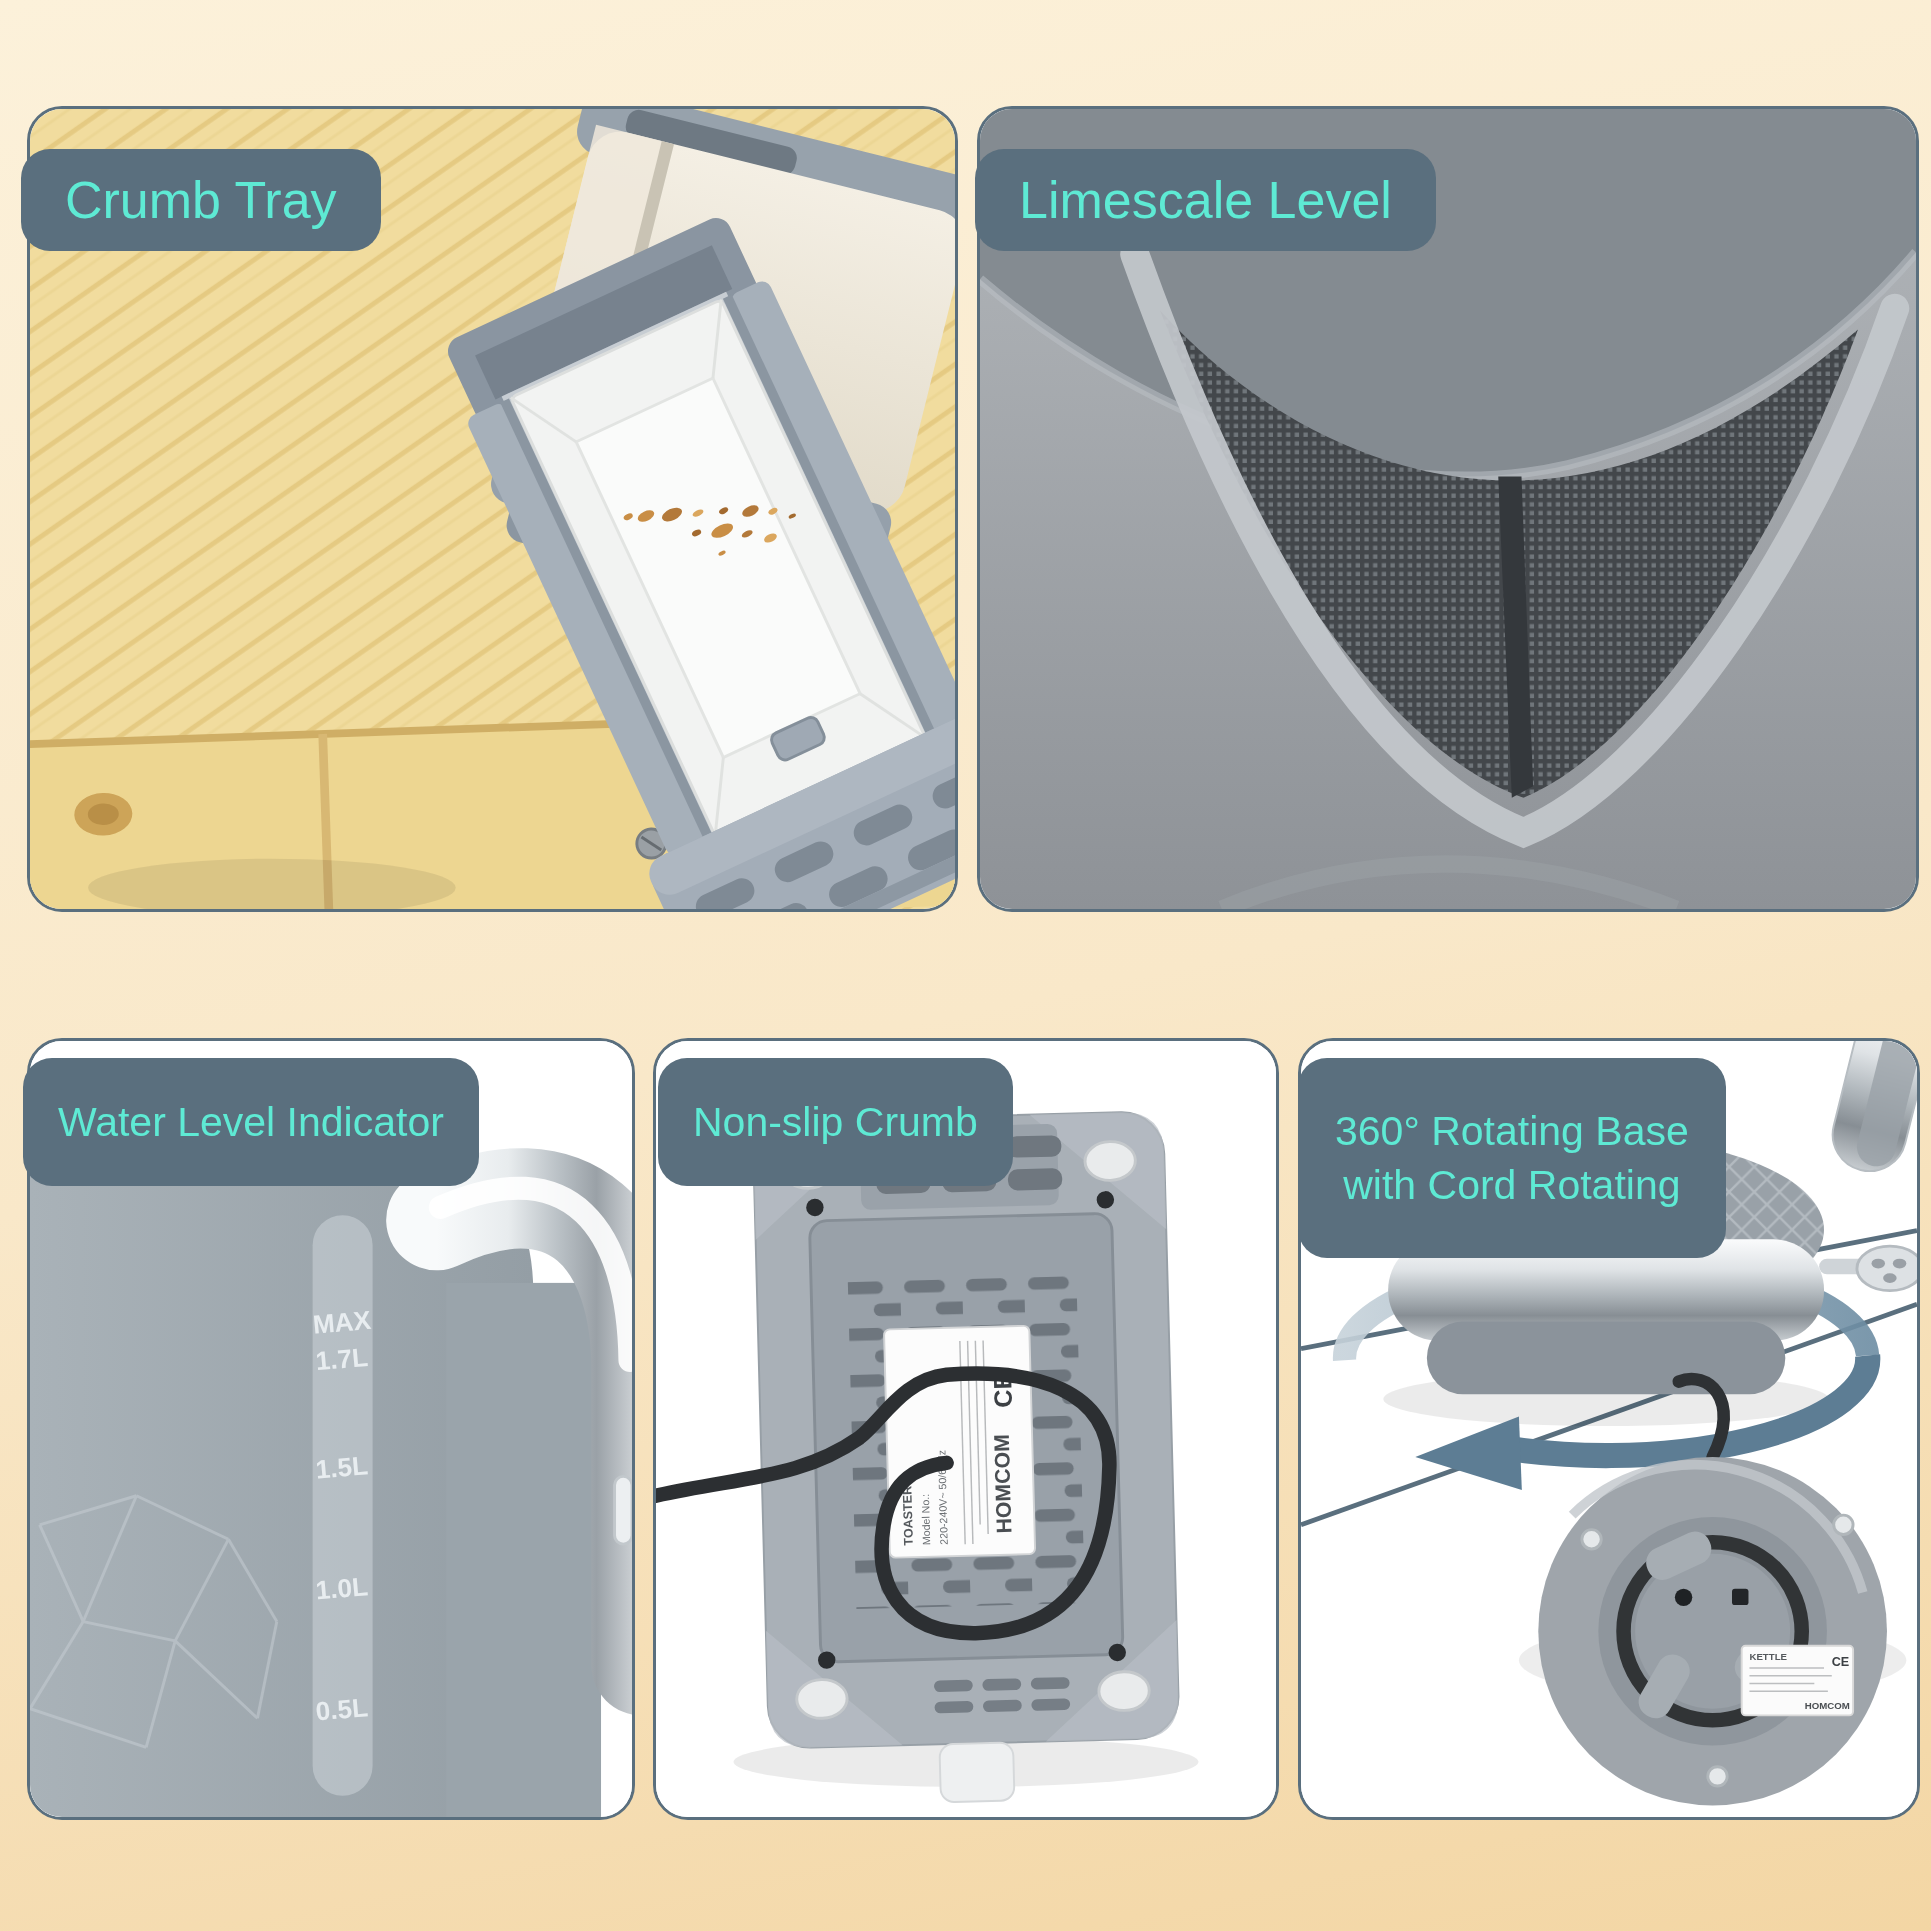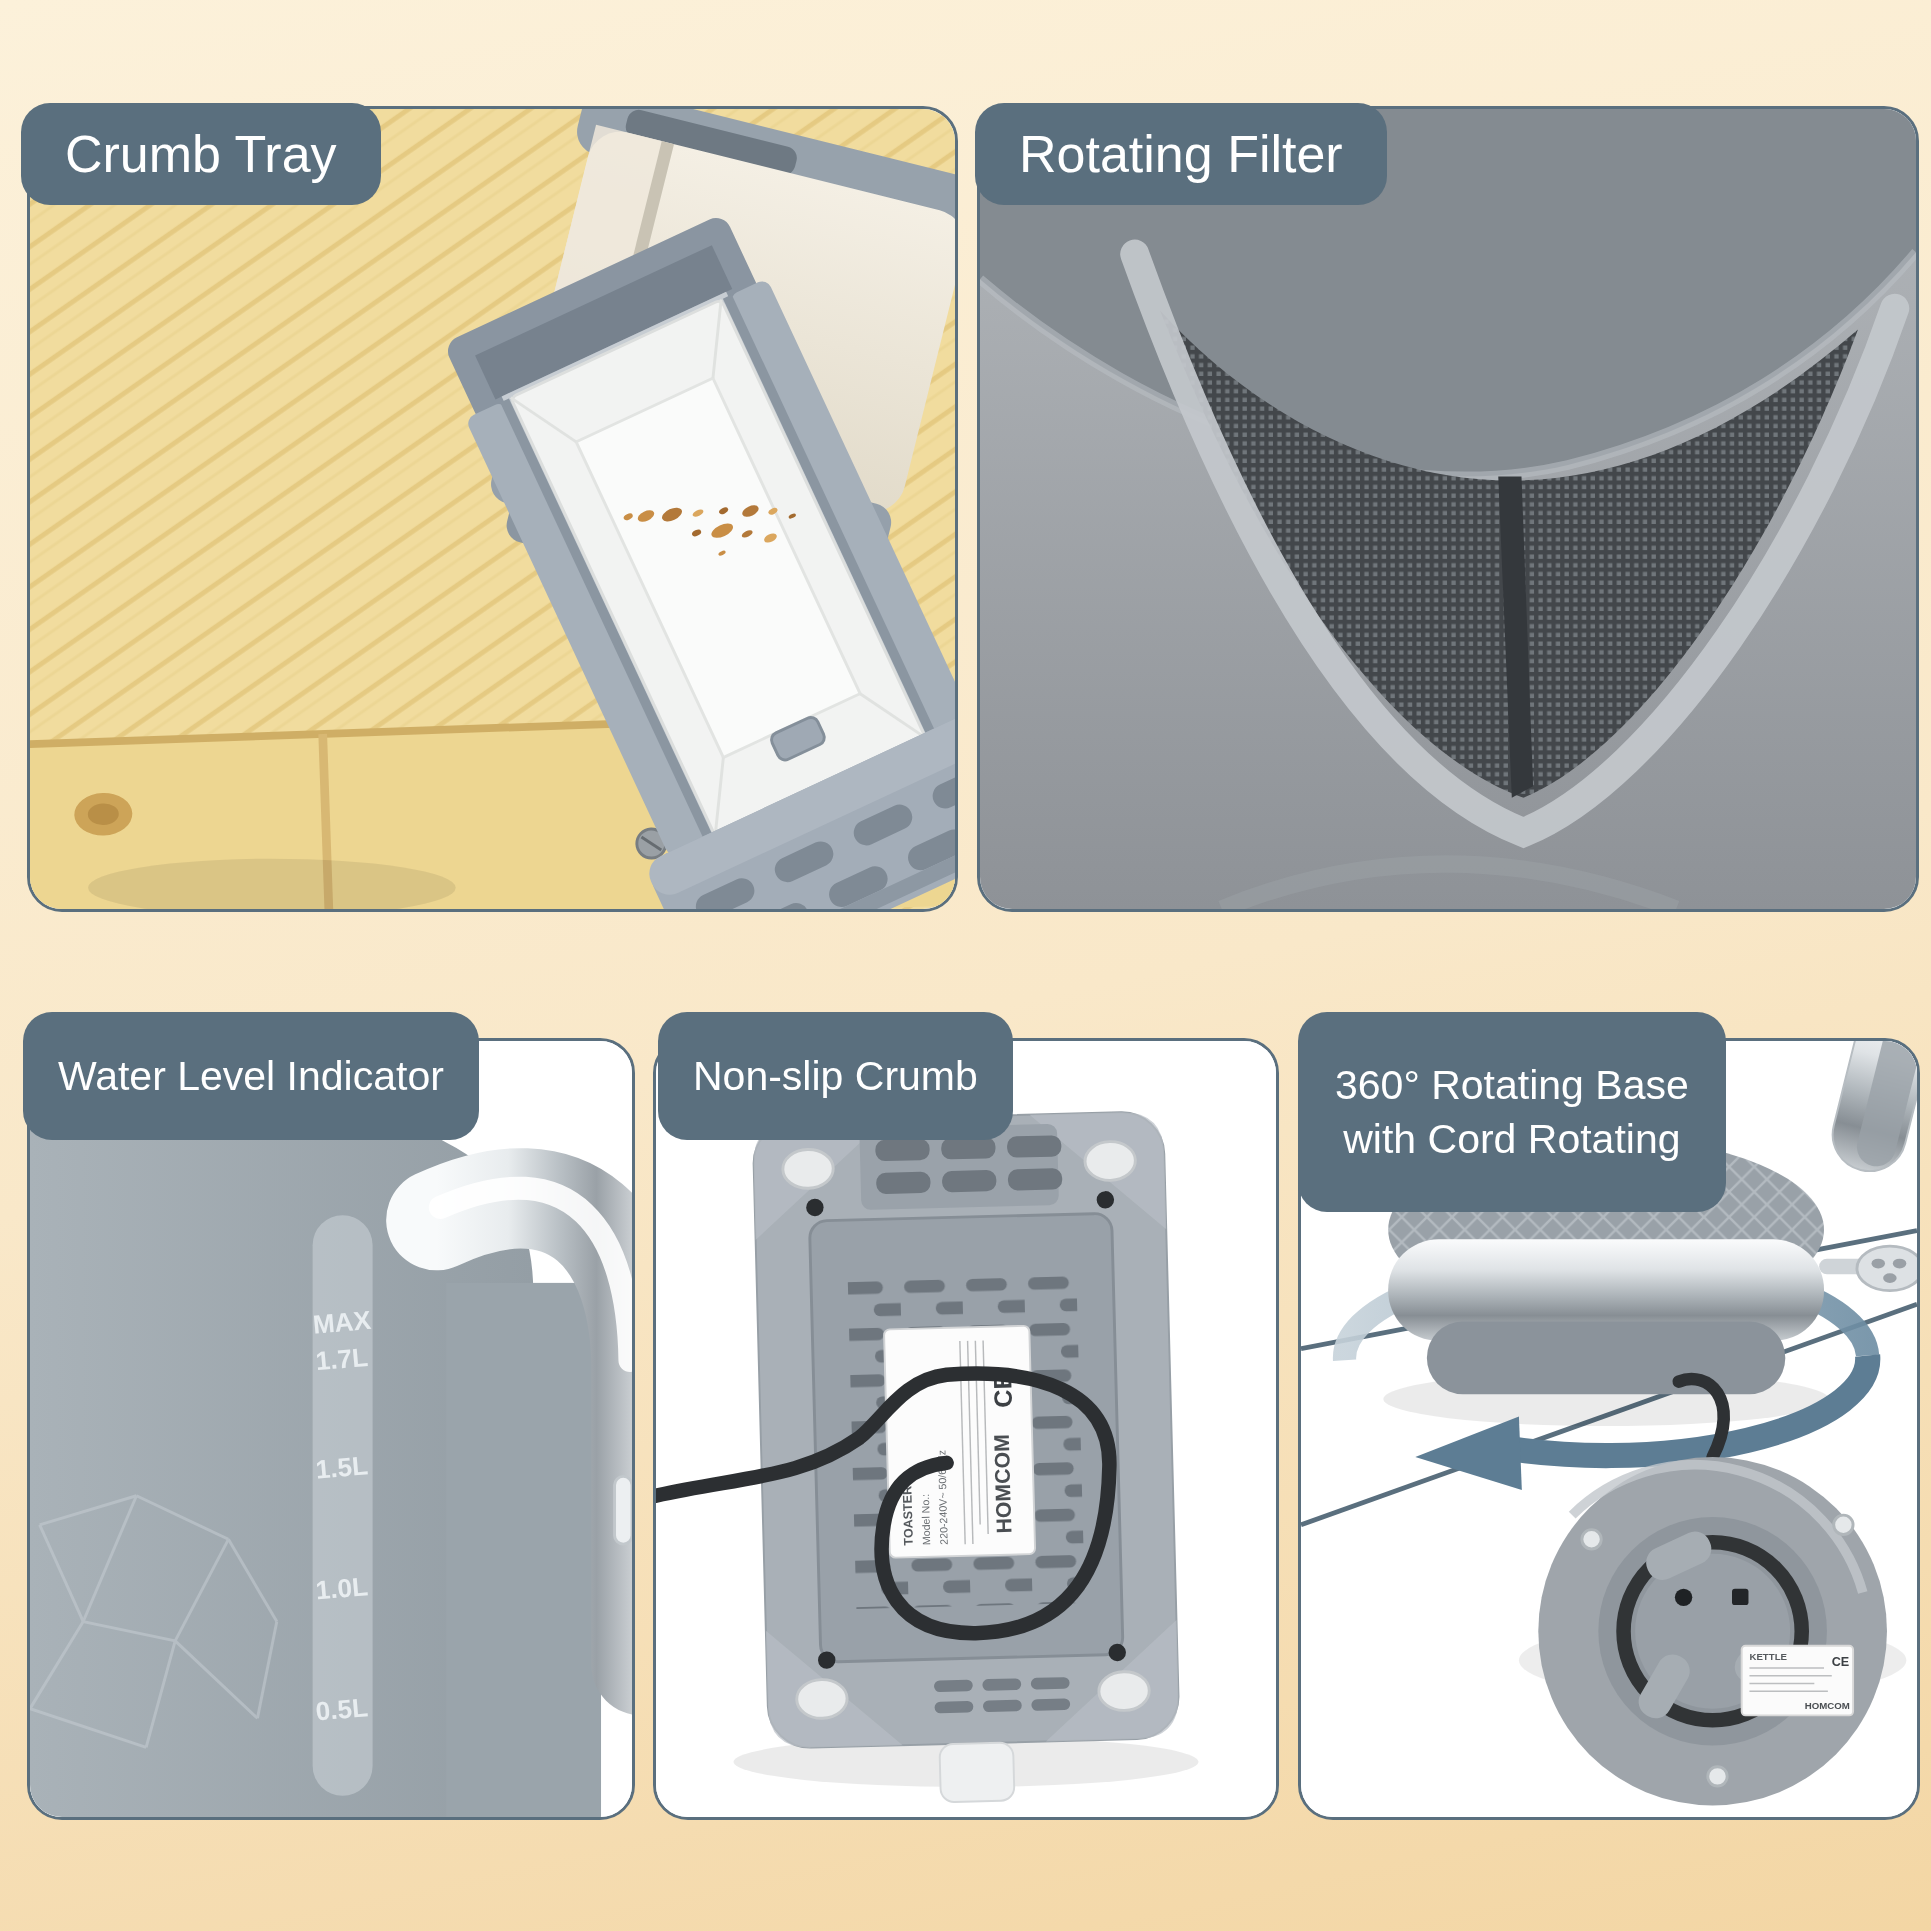--- a/index.html
+++ b/index.html
@@ -19,7 +19,7 @@
   #panel-rotating   {left:1298px;top:1038px; width:622px; height:782px}
   .badge{
     position:absolute;display:inline-flex;align-items:center;justify-content:center;
-    background:#5a6f7e;color:#ffffff;border-radius:29px;z-index:5;white-space:nowrap;
+    background:#5a6f7e;color:#5eead4;border-radius:29px;z-index:5;white-space:nowrap;margin-top:46px;
   }
   .badge-top{height:102px;font-size:52px;padding:0 44px}
   .badge-bottom{height:128px;font-size:41px;padding:0 35px}

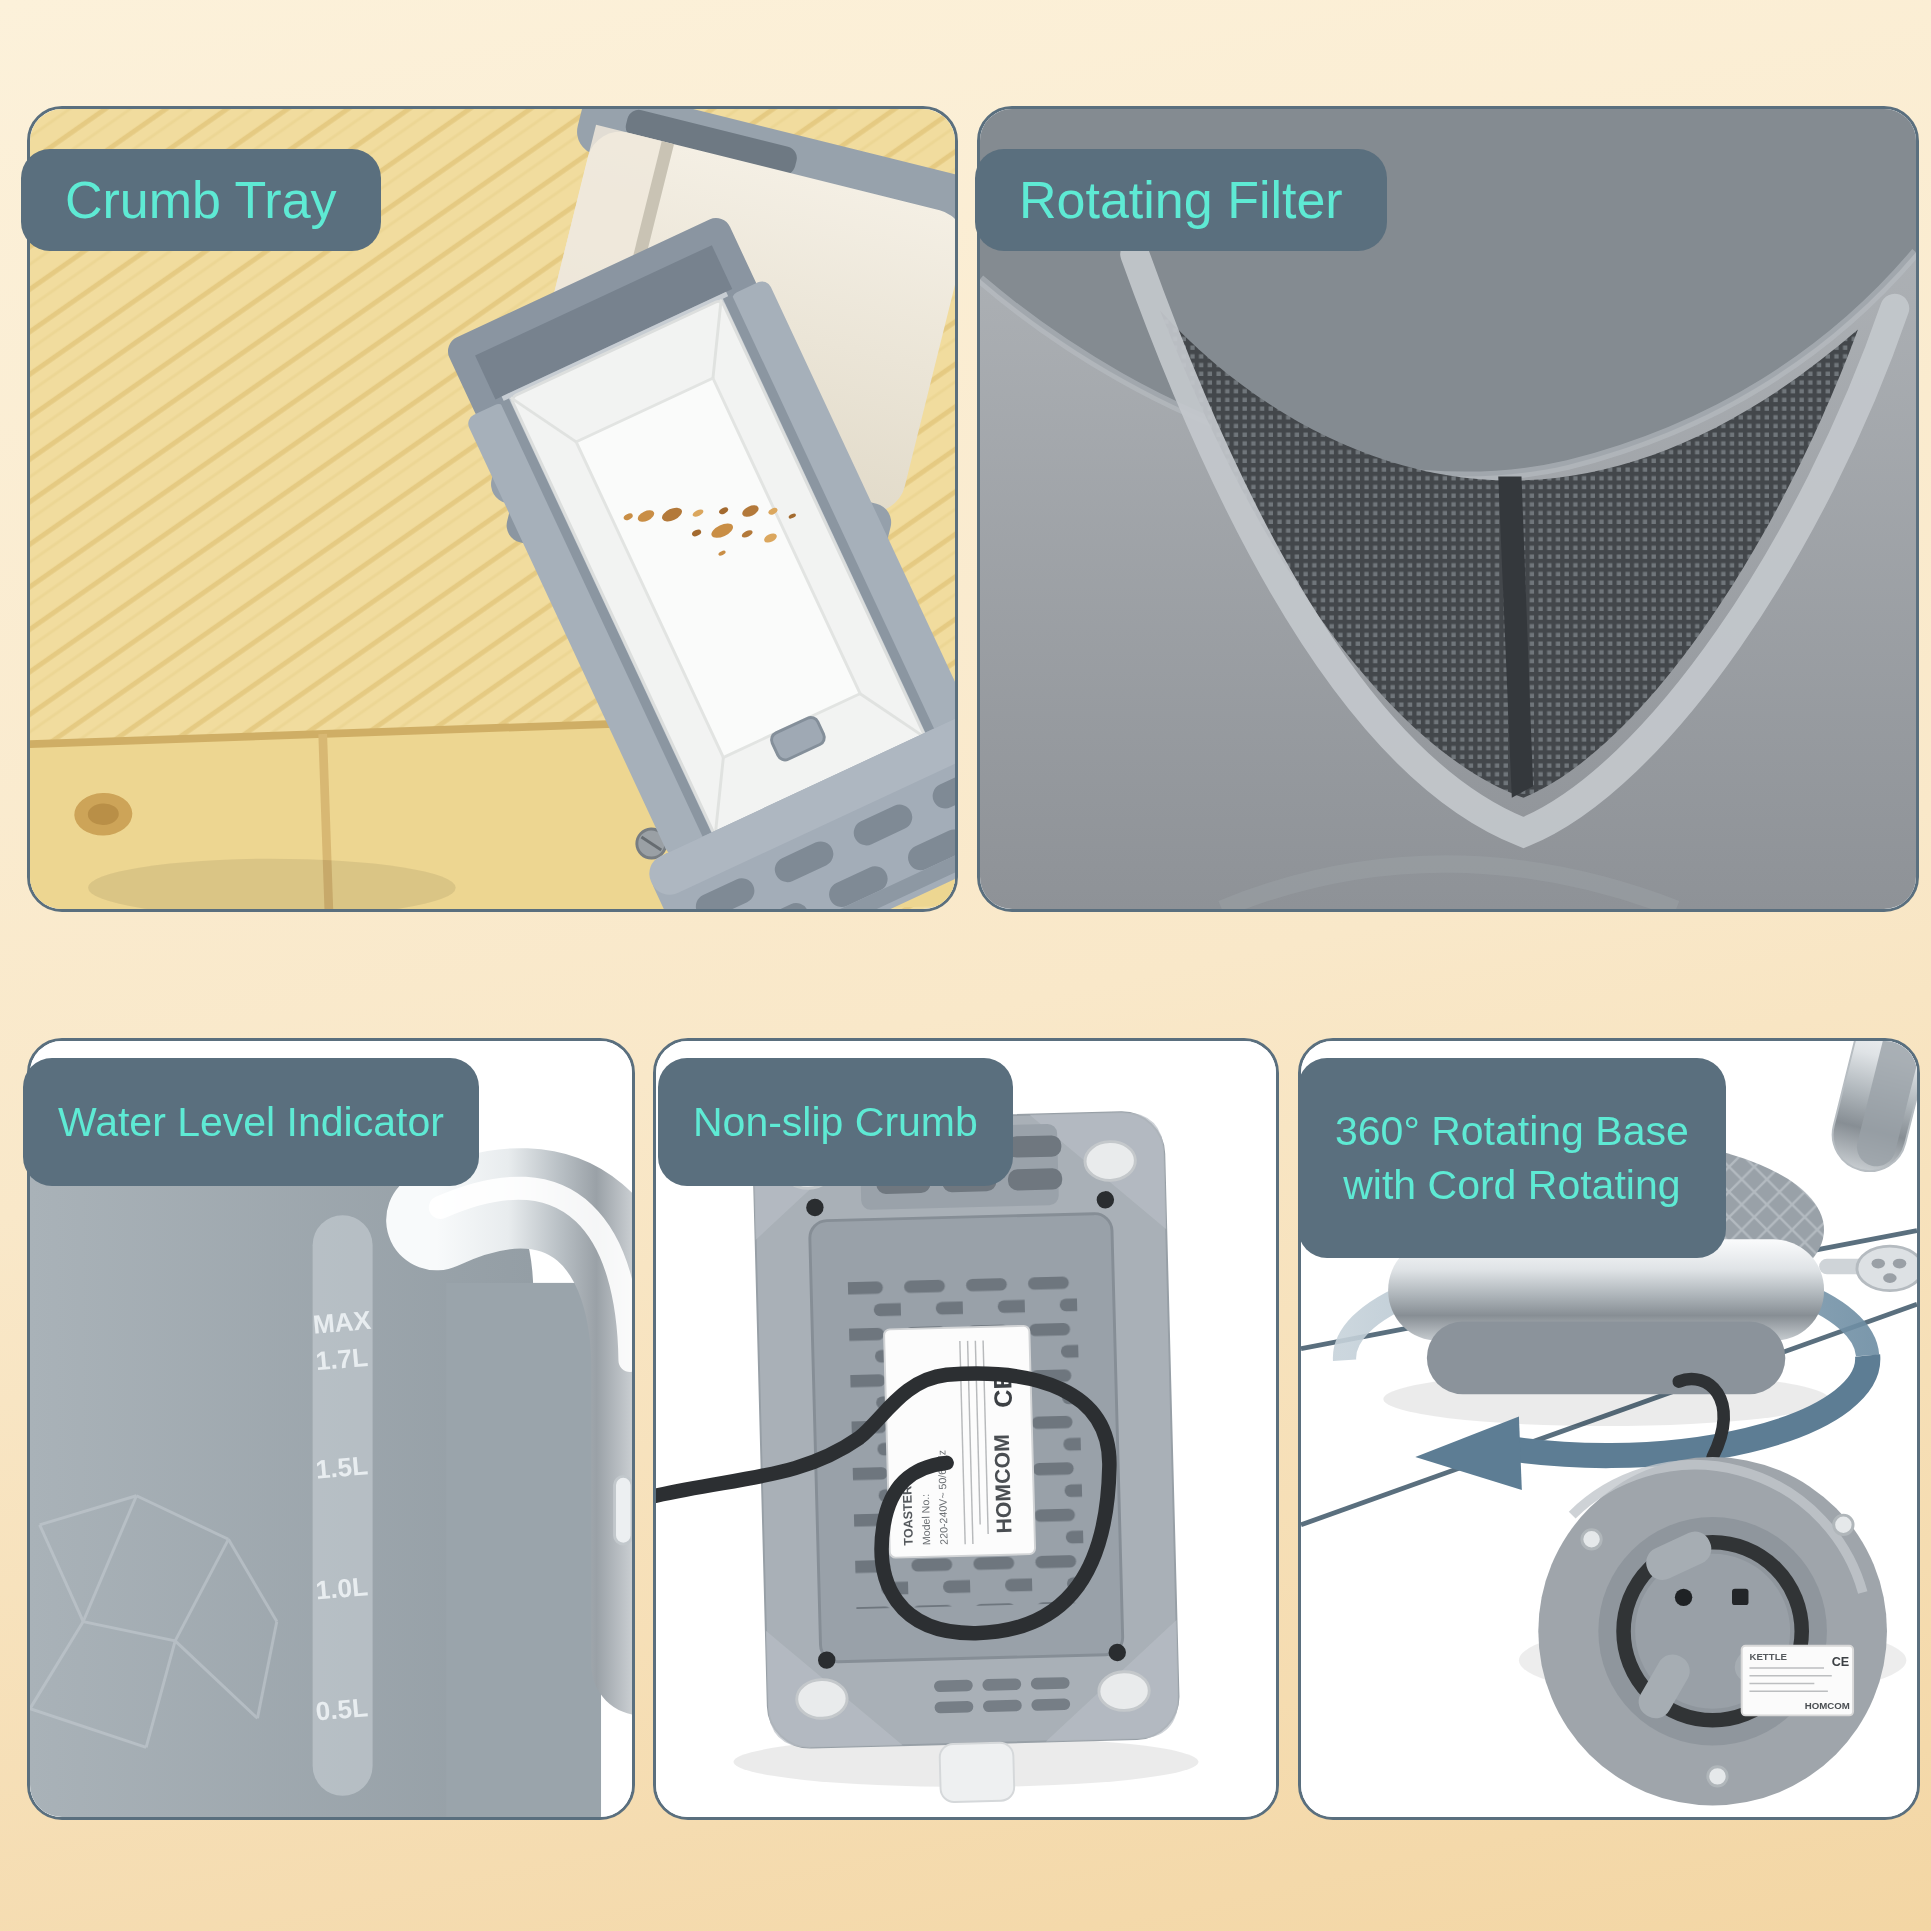--- a/index.html
+++ b/index.html
@@ -331,7 +331,7 @@
   <span>Crumb Tray</span>
 </div>
 <div class="badge badge-top" id="badge-lime">
-  <span>Rotating Filter</span>
+  <span>Limescale Level</span>
 </div>
 <div class="badge badge-bottom" id="badge-water">
   <span>Water Level Indicator</span>

